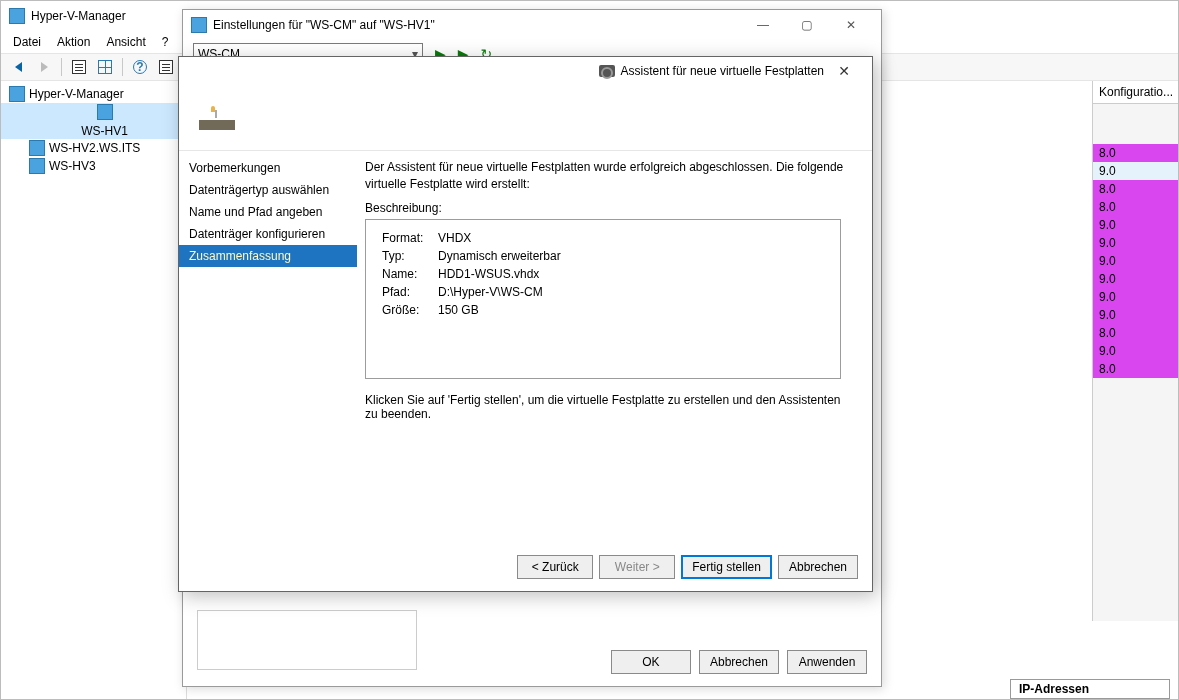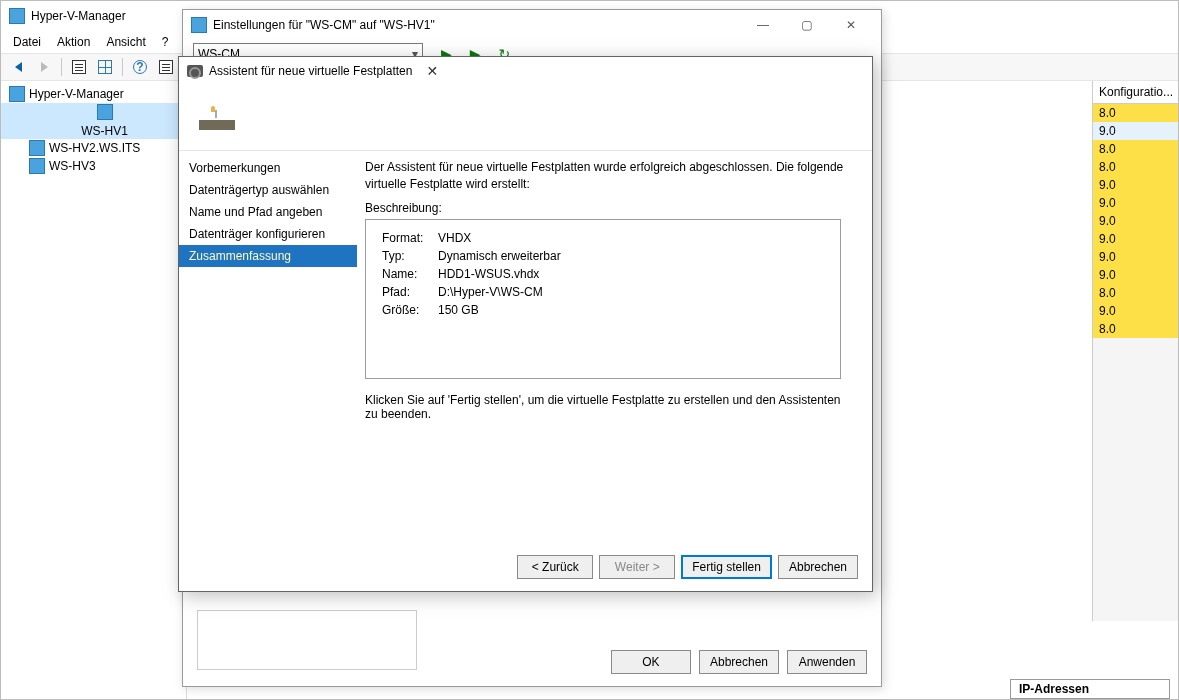--- a/index.html
+++ b/index.html
@@ -43,7 +43,7 @@
   .sd-title-left { display:flex; align-items:center; gap:6px; }
   .sys-btns { display:flex; }
   .sys-btn { width:44px; height:28px; display:flex; align-items:center; justify-content:center; color:#555; }
-  .sd-body-top { height:28px; padding:4px 10px; display:flex; align-items:center; gap:18px; }
+  .sd-body-top { height:28px; padding:4px 10px; display:flex; align-items:center; gap:12px; }
   .sd-combo { width:230px; height:22px; border:1px solid #7a7a7a; padding:0 4px; display:flex; align-items:center; justify-content:space-between; background:#fff;}
   .sd-combo .cbtn{ color:#555; }
   .sd-greenplay { color:#0a7a0a; font-size:14px; }

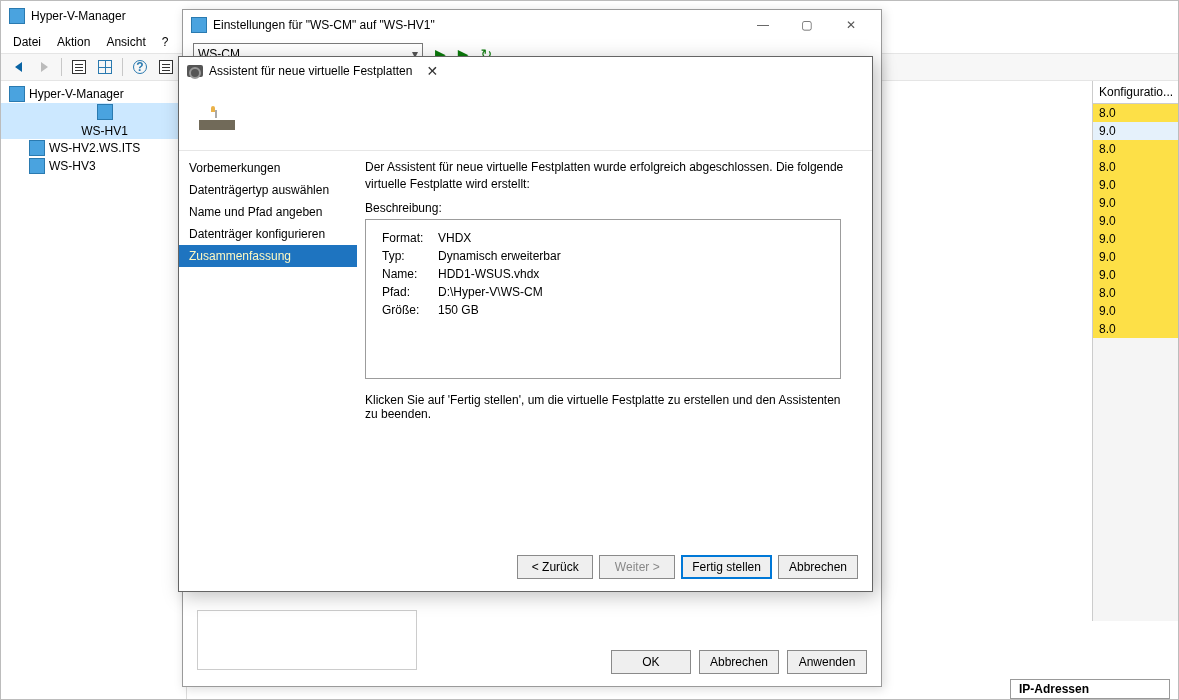--- a/index.html
+++ b/index.html
@@ -56,7 +56,7 @@
 
   
   .wizard { position:absolute; left:178px; top:56px; width:695px; height:536px; background:#fff; border:1px solid #646464; box-shadow:4px 4px 18px rgba(0,0,0,0.25); }
-  .wz-title { height:28px; display:flex; align-items:center; justify-content:flex-start; padding:0 8px; }
+  .wz-title { height:28px; display:flex; align-items:center; justify-content:flex-end; padding:0 8px; }
   .wz-title-left { display:flex; align-items:center; gap:6px;}
   .wz-close { width:40px; text-align:center; font-size:14px; color:#333; }
   .wz-header { height:66px; display:flex; align-items:center; padding:0 20px; gap:26px; border-bottom:1px solid #e6e6e6; }

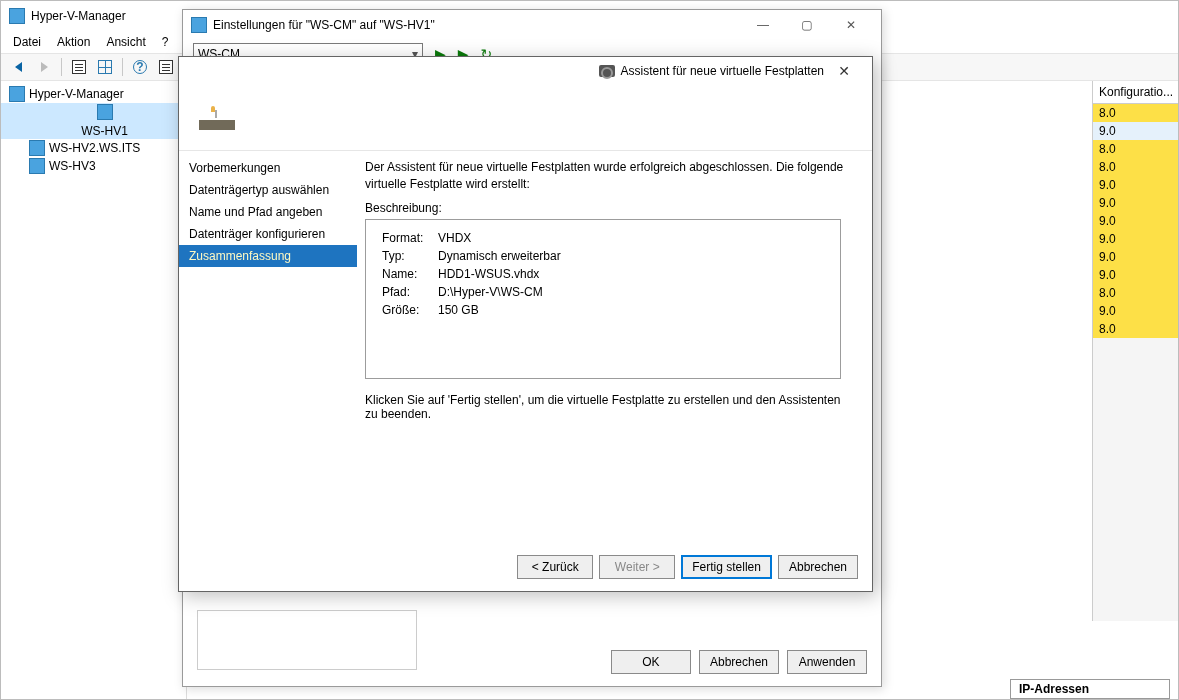--- a/index.html
+++ b/index.html
@@ -32,7 +32,7 @@
 
   .right-pane { position:absolute; right:0; top:80px; width:86px; border-left:1px solid #ccc; background:#f5f5f5; }
   .right-header { padding:4px 6px; border-bottom:1px solid #ccc; background:#fff; }
-  .right-list { background:#fde047; }
+  .right-list { background:#d946ef;margin-top:40px; }
   .right-list div { padding:2px 6px; }
   .right-list .sel { background:#e5f1fb; }
   .right-footer { position:absolute; bottom:0; right:8px; width:160px; border:1px solid #999; padding:2px 8px; background:#fff; font-weight:bold;}

